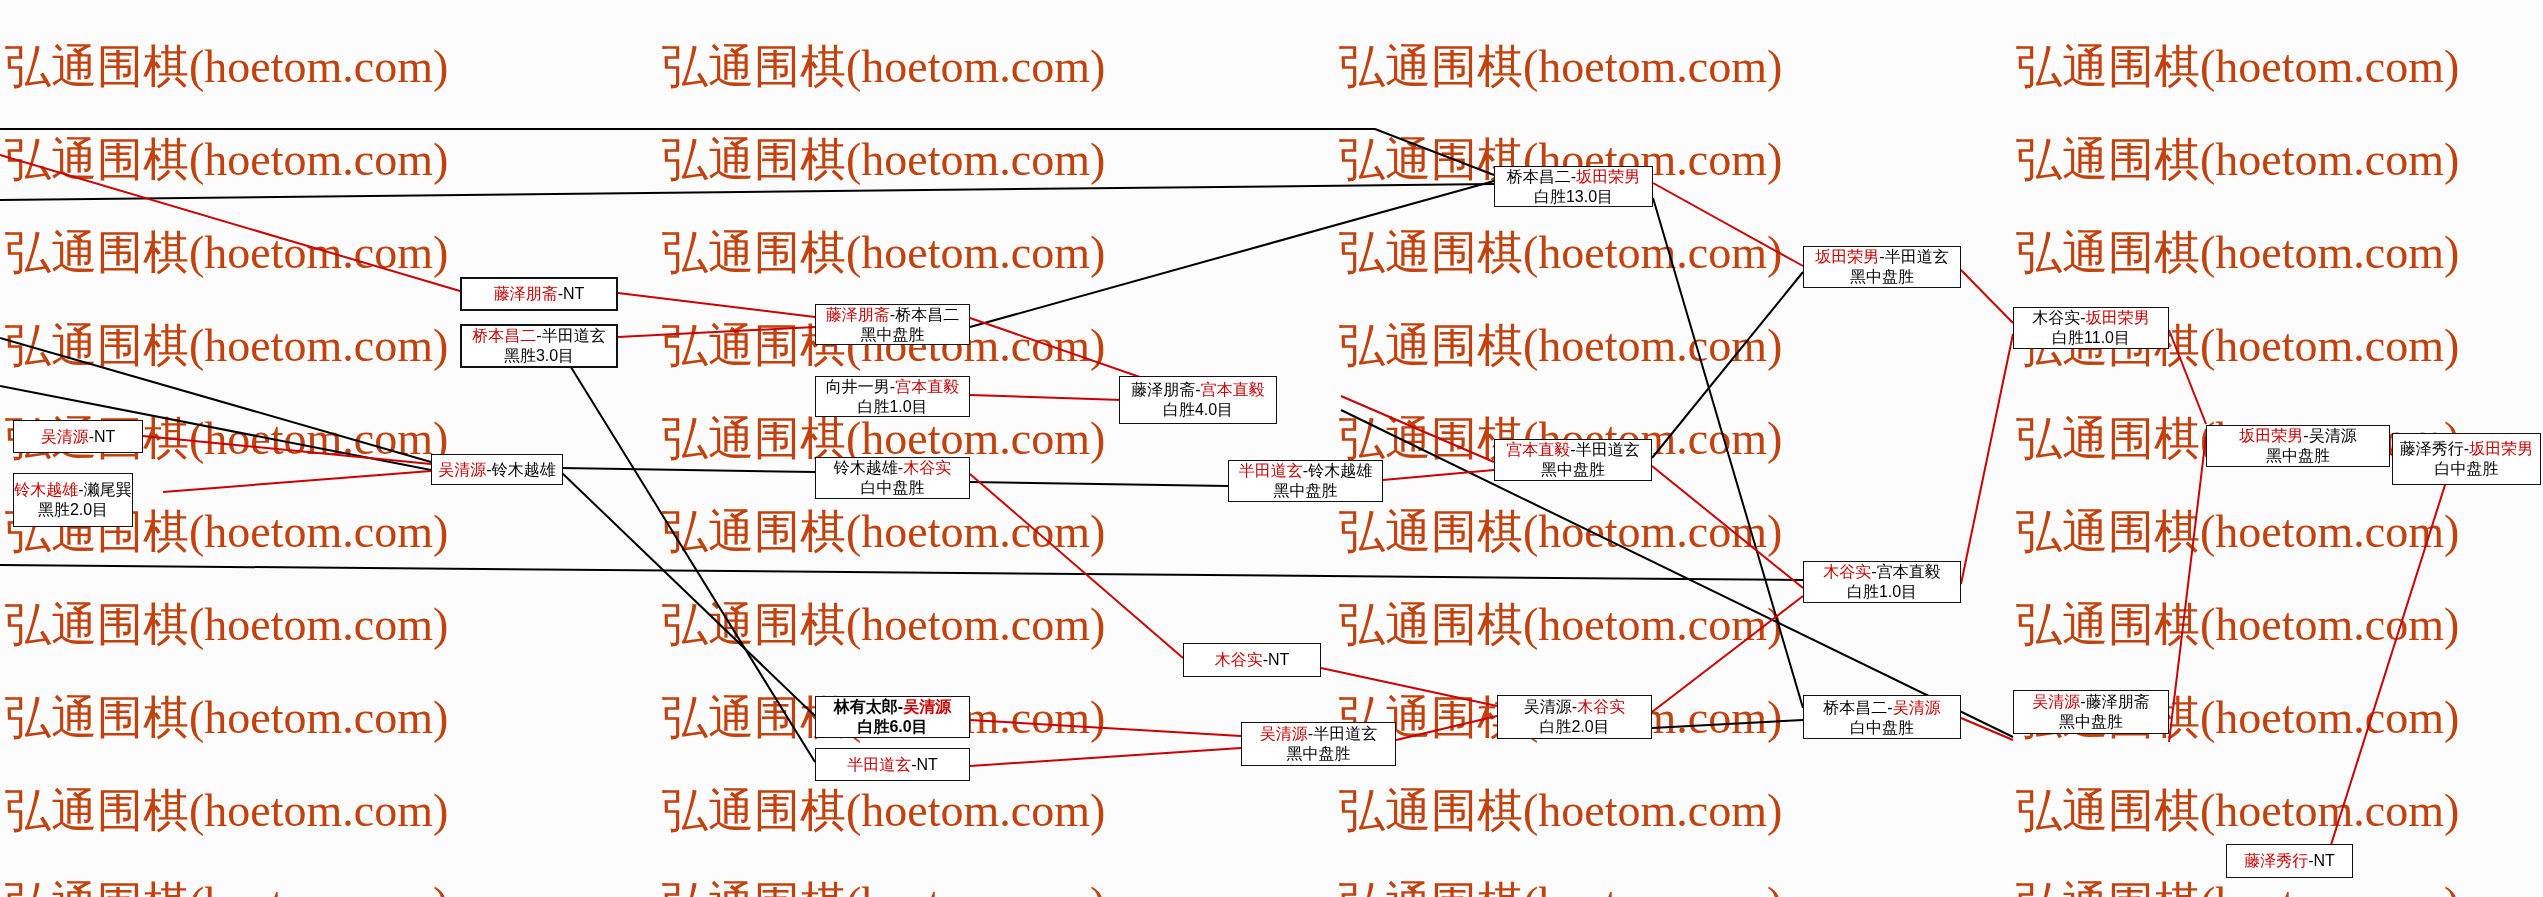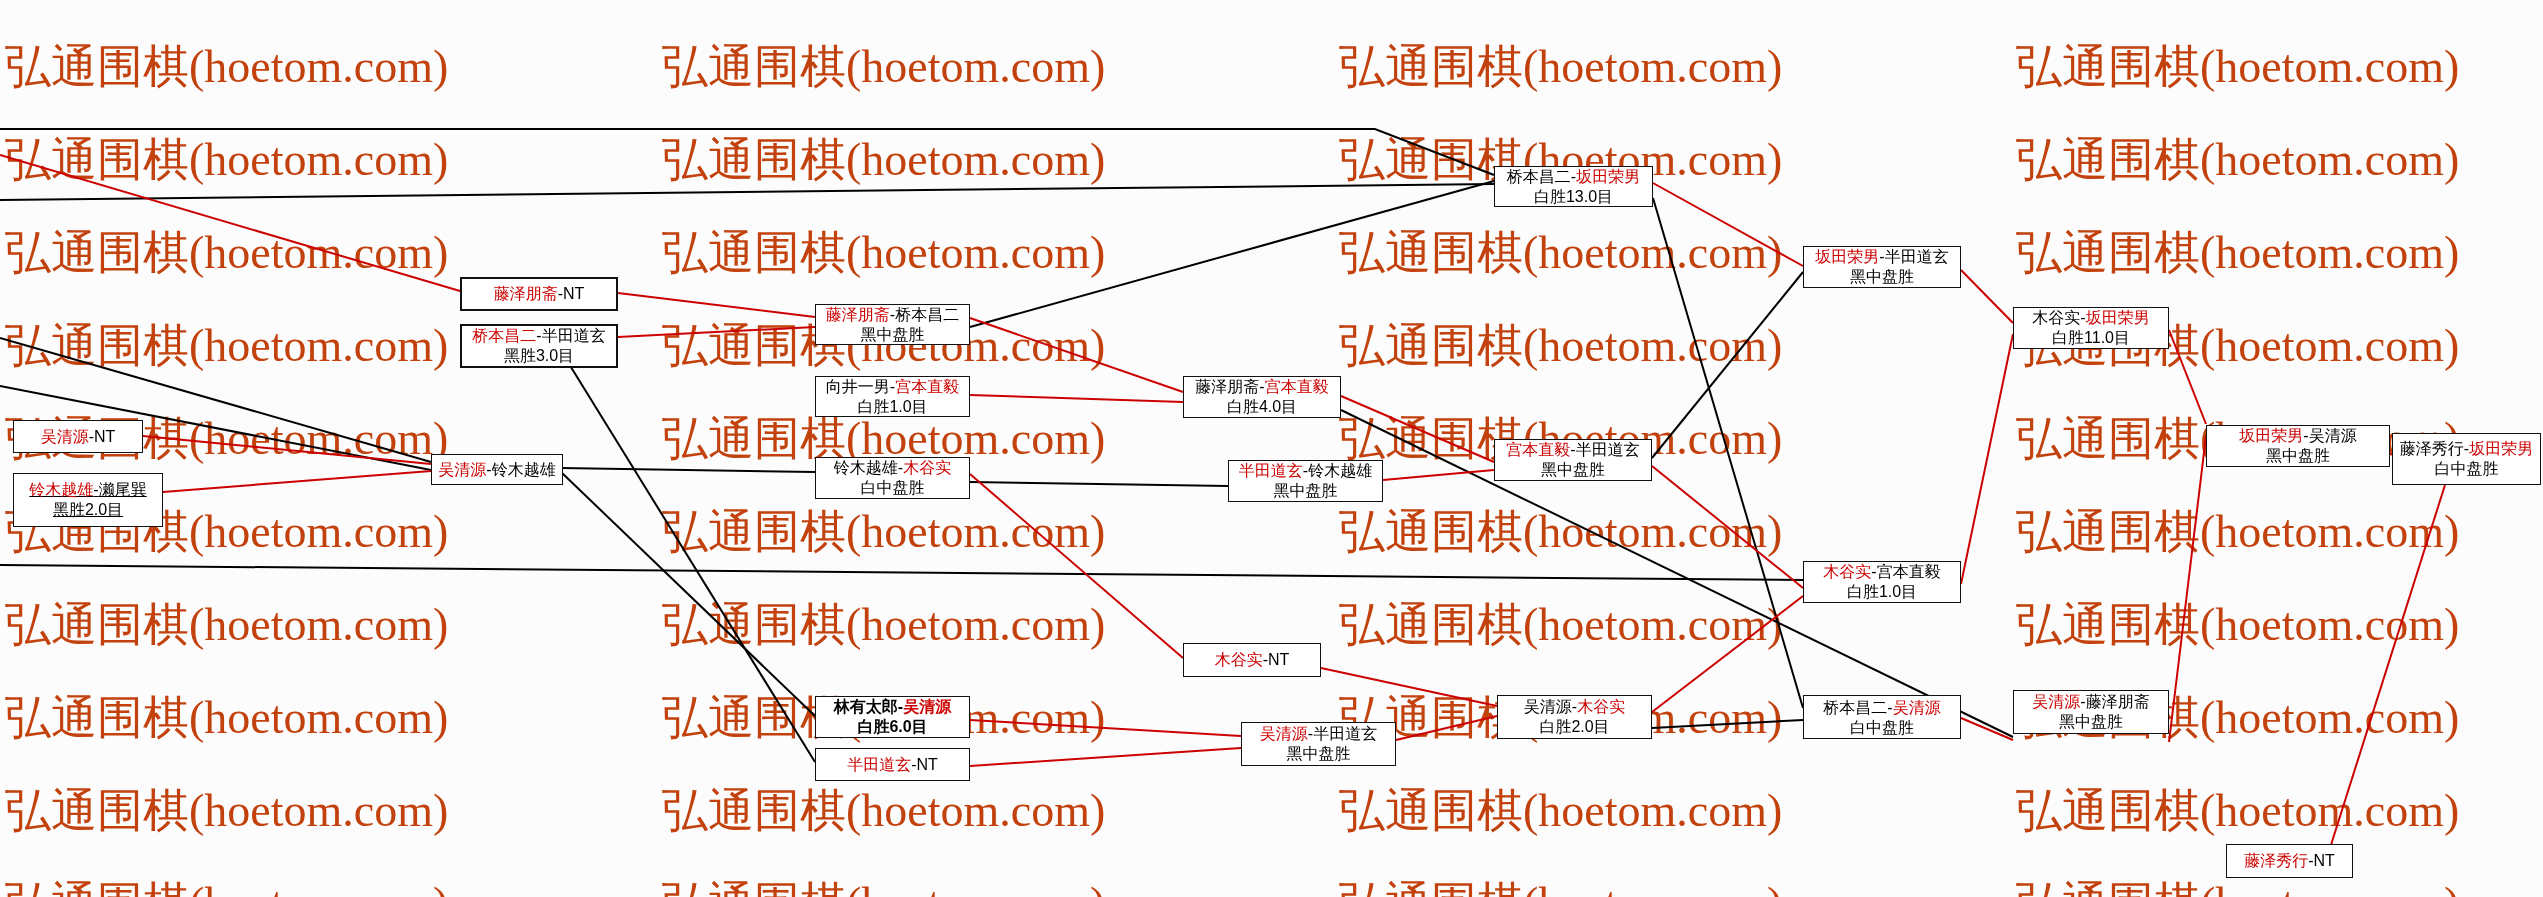--- a/index.html
+++ b/index.html
@@ -131,7 +131,7 @@
         <div class="pline"><span class="">向井一男</span><span>-</span><span class="win">宫本直毅</span></div>
         <div class="res">白胜1.0目</div>
       </div>
-      <div class="node" style="left: 1183px; top: 376px; width: 158px; height: 42px;">
+      <div class="node" style="left: 1119px; top: 376px; width: 158px; height: 48px;">
         <div class="pline"><span class="">藤泽朋斋</span><span>-</span><span class="win">宫本直毅</span></div>
         <div class="res">白胜4.0目</div>
       </div>

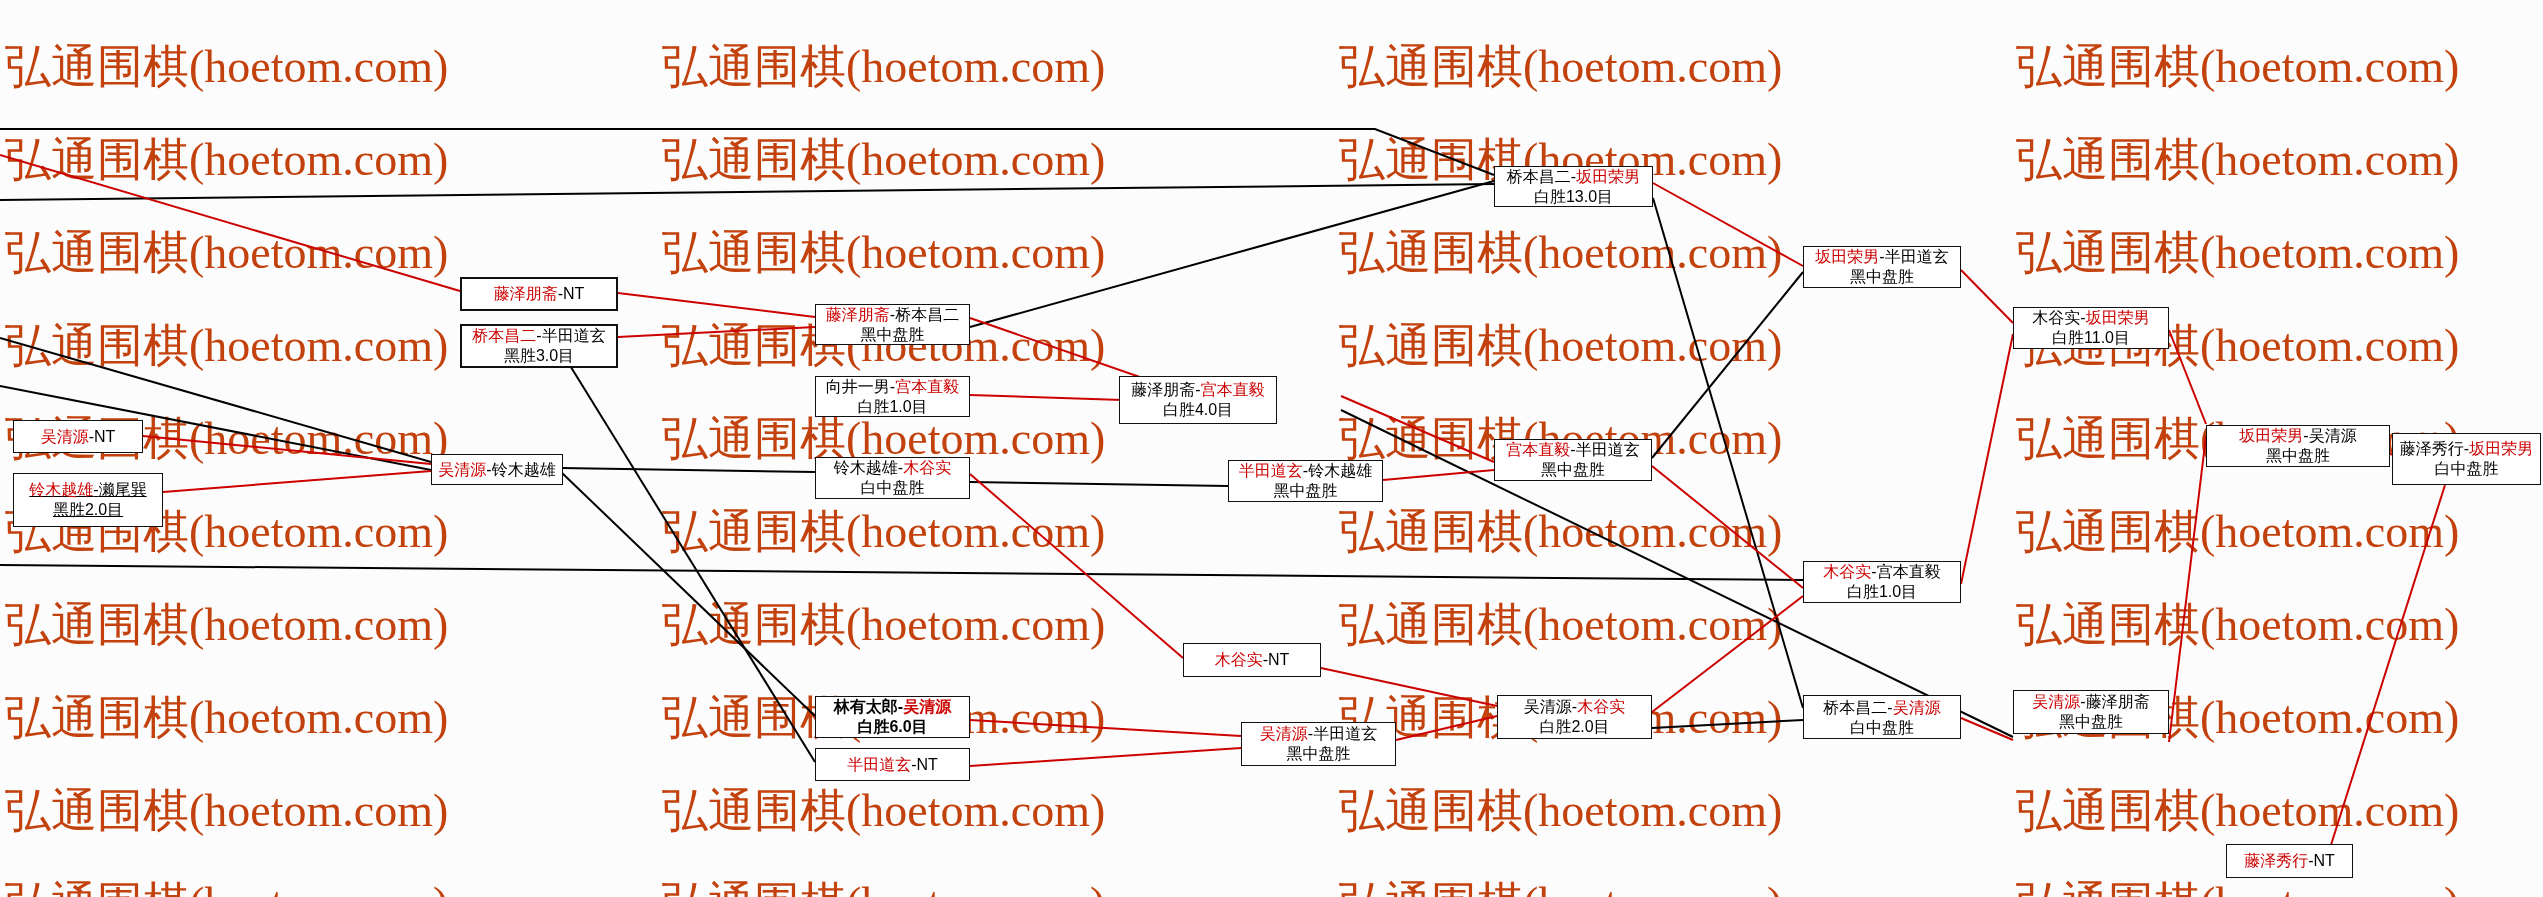--- a/index.html
+++ b/index.html
@@ -158,7 +158,7 @@
       <div class="node" style="left: 13px; top: 420px; width: 130px; height: 33px;">
         <div class="pline"><span class="win">吴清源</span><span>-</span><span class="">NT</span></div>
       </div>
-      <div class="node" style="left: 13px; top: 473px; width: 150px; height: 54px; text-decoration: underline;">
+      <div class="node" style="left: 13px; top: 473px; width: 120px; height: 54px;">
         <div class="pline"><span class="win">铃木越雄</span><span>-</span><span class="">濑尾巽</span></div>
         <div class="res">黑胜2.0目</div>
       </div>

